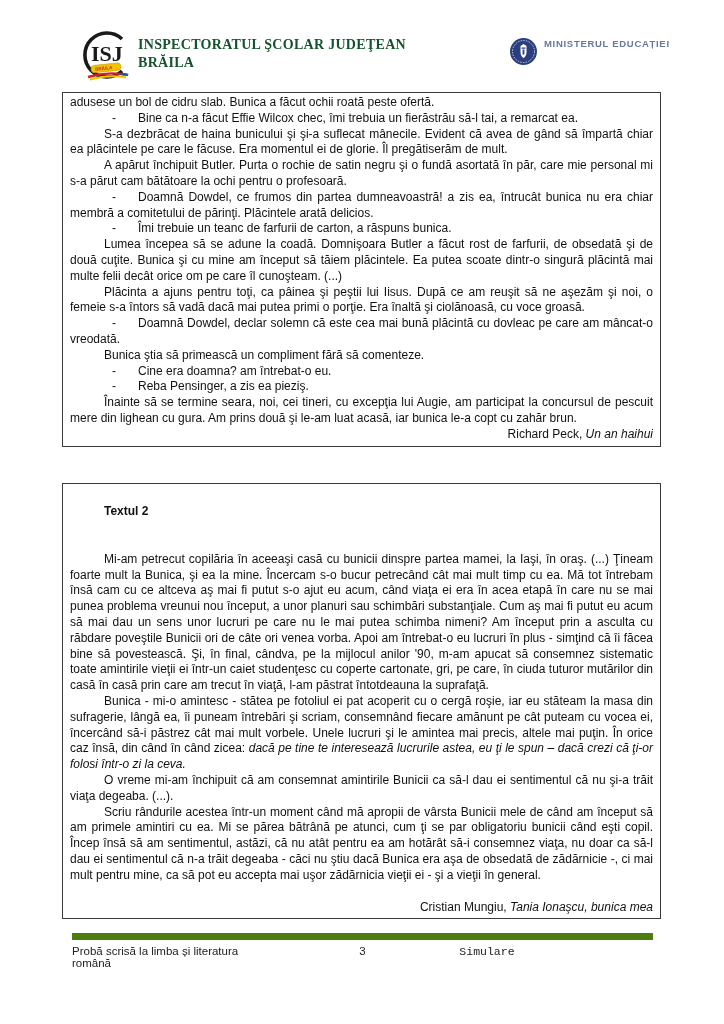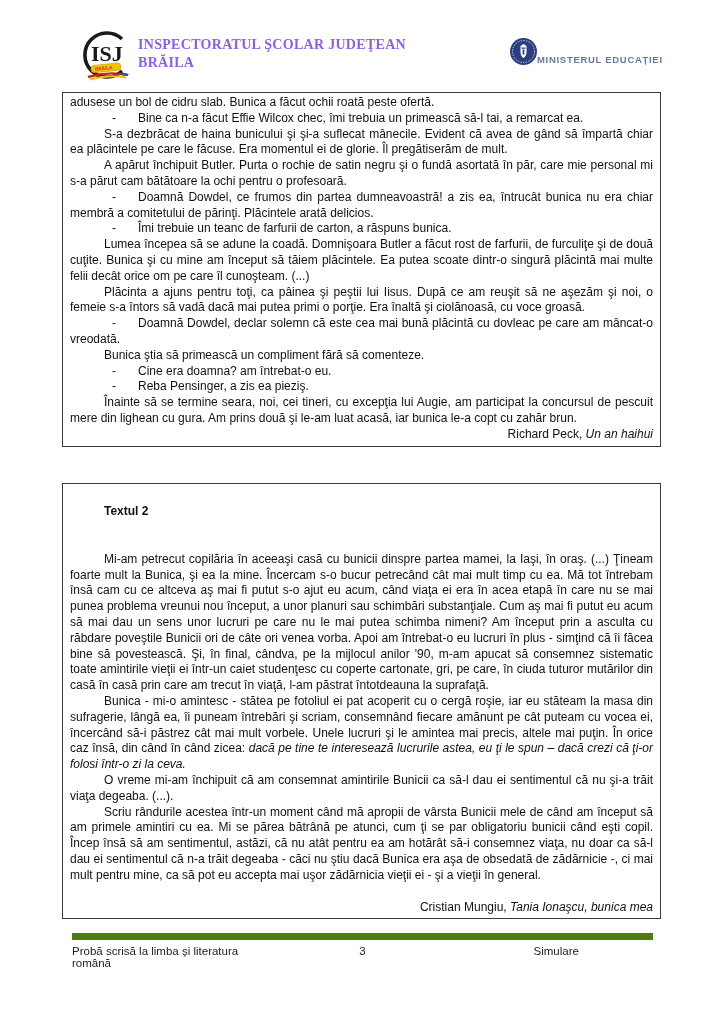--- a/index.html
+++ b/index.html
@@ -21,7 +21,7 @@
     position: absolute; left: 60px; top: 8px;
     font-family: "Liberation Serif", serif;
     font-weight: bold; font-size: 14px; line-height: 18px;
-    letter-spacing: 0.3px; color: #8b5cf6; white-space: nowrap;
+    letter-spacing: 0.3px; color: #14532d; white-space: nowrap;
   }
   .ministry { position: absolute; left: 432px; top: 10px; display: flex; align-items: flex-end; }
   .ministry-emblem { width: 27px; height: 27px; flex: 0 0 auto; }

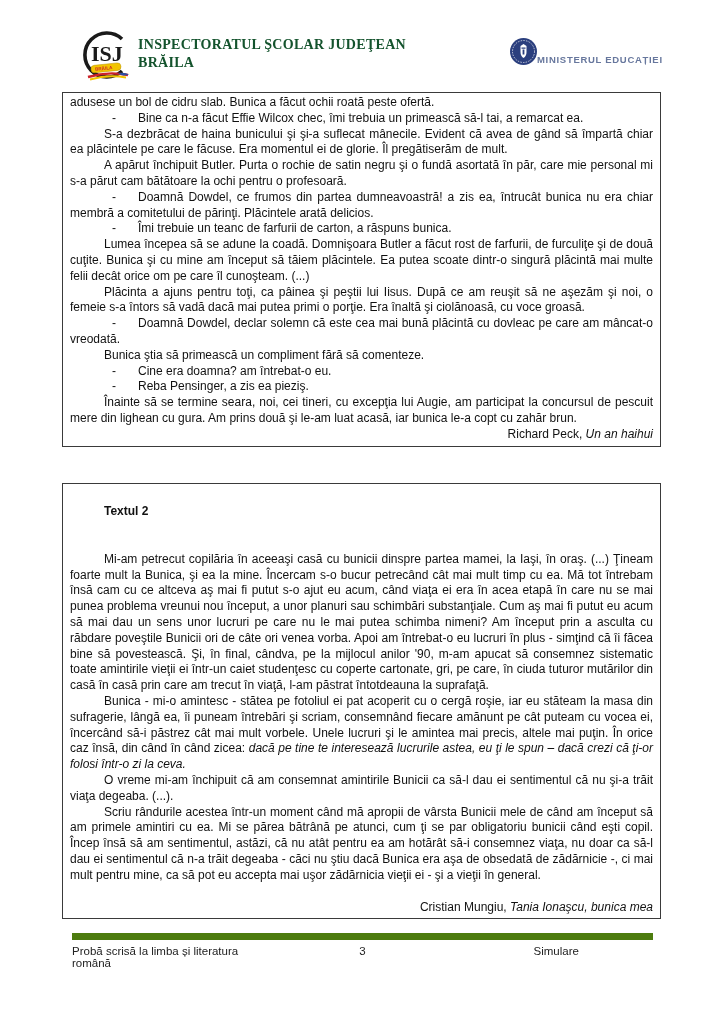--- a/index.html
+++ b/index.html
@@ -23,7 +23,7 @@
     font-weight: bold; font-size: 14px; line-height: 18px;
     letter-spacing: 0.3px; color: #14532d; white-space: nowrap;
   }
-  .ministry { position: absolute; left: 432px; top: 10px; display: flex; align-items: flex-end; }
+  .ministry { position: absolute; left: 432px; top: 10px; display: flex; align-items: flex-start; gap: 7px; }
   .ministry-emblem { width: 27px; height: 27px; flex: 0 0 auto; }
   .ministry-label {
     font-size: 9.5px; font-weight: bold; letter-spacing: 0.7px;

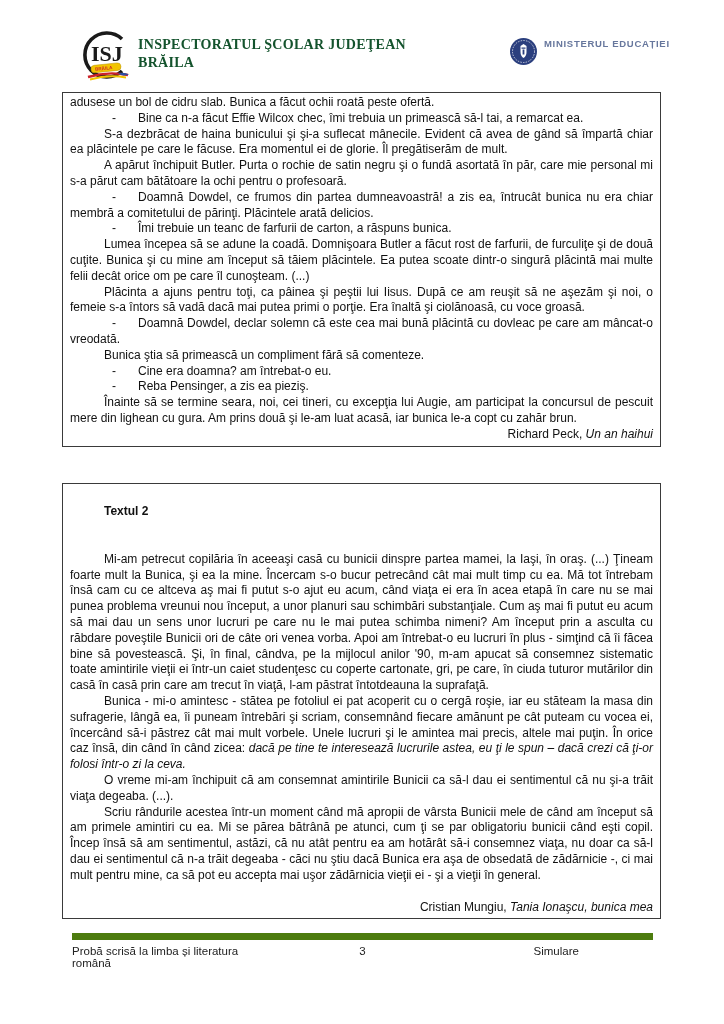--- a/index.html
+++ b/index.html
@@ -103,7 +103,7 @@
   <div class="textbox box1">
     <div>
         <p class="para flush"><span>adusese un bol de cidru slab. Bunica a făcut ochii roată peste ofertă.</span></p>
-        <p class="para dialog"><span class="dash">-</span><span>Bine ca n-a făcut Effie Wilcox chec, îmi trebuia un primească să-l tai, a remarcat ea.</span></p>
+        <p class="para dialog"><span class="dash">-</span><span>Bine ca n-a făcut Effie Wilcox chec, îmi trebuia un fierăstrău să-l tai, a remarcat ea.</span></p>
         <p class="para indent"><span>S-a dezbrăcat de haina bunicului şi şi-a suflecat mânecile. Evident că avea de gând să împartă chiar ea plăcintele pe care le făcuse. Era momentul ei de glorie. Îl pregătiserăm de mult.</span></p>
         <p class="para indent"><span>A apărut închipuit Butler. Purta o rochie de satin negru şi o fundă asortată în păr, care mie personal mi s-a părut cam bătătoare la ochi pentru o profesoară.</span></p>
         <p class="para dialog"><span class="dash">-</span><span>Doamnă Dowdel, ce frumos din partea dumneavoastră! a zis ea, întrucât bunica nu era chiar membră a comitetului de părinţi. Plăcintele arată delicios.</span></p>

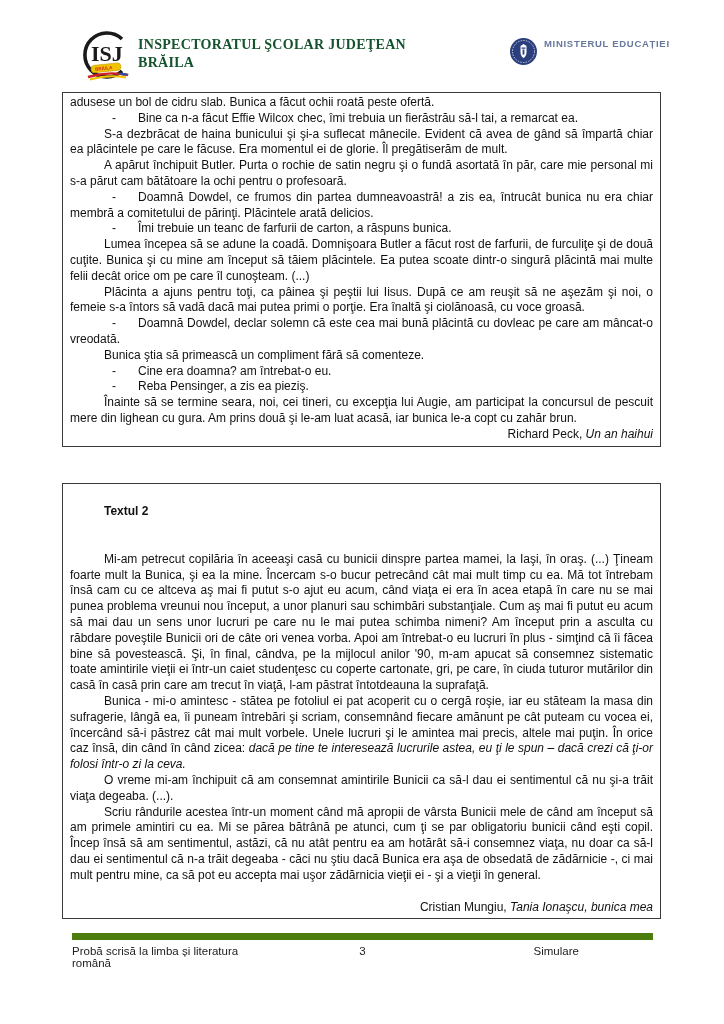--- a/index.html
+++ b/index.html
@@ -108,7 +108,7 @@
         <p class="para indent"><span>A apărut închipuit Butler. Purta o rochie de satin negru şi o fundă asortată în păr, care mie personal mi s-a părut cam bătătoare la ochi pentru o profesoară.</span></p>
         <p class="para dialog"><span class="dash">-</span><span>Doamnă Dowdel, ce frumos din partea dumneavoastră! a zis ea, întrucât bunica nu era chiar membră a comitetului de părinţi. Plăcintele arată delicios.</span></p>
         <p class="para dialog"><span class="dash">-</span><span>Îmi trebuie un teanc de farfurii de carton, a răspuns bunica.</span></p>
-        <p class="para indent"><span>Lumea începea să se adune la coadă. Domnişoara Butler a făcut rost de farfurii, de furculiţe şi de două cuţite. Bunica şi cu mine am început să tăiem plăcintele. Ea putea scoate dintr-o singură plăcintă mai multe felii decât orice om pe care îl cunoşteam. (...)</span></p>
+        <p class="para indent"><span>Lumea începea să se adune la coadă. Domnişoara Butler a făcut rost de farfurii, de obsedată şi de două cuţite. Bunica şi cu mine am început să tăiem plăcintele. Ea putea scoate dintr-o singură plăcintă mai multe felii decât orice om pe care îl cunoşteam. (...)</span></p>
         <p class="para indent"><span>Plăcinta a ajuns pentru toţi, ca pâinea şi peştii lui Iisus. După ce am reuşit să ne aşezăm şi noi, o femeie s-a întors să vadă dacă mai putea primi o porţie. Era înaltă şi ciolănoasă, cu voce groasă.</span></p>
         <p class="para dialog"><span class="dash">-</span><span>Doamnă Dowdel, declar solemn că este cea mai bună plăcintă cu dovleac pe care am mâncat-o vreodată.</span></p>
         <p class="para indent"><span>Bunica ştia să primească un compliment fără să comenteze.</span></p>

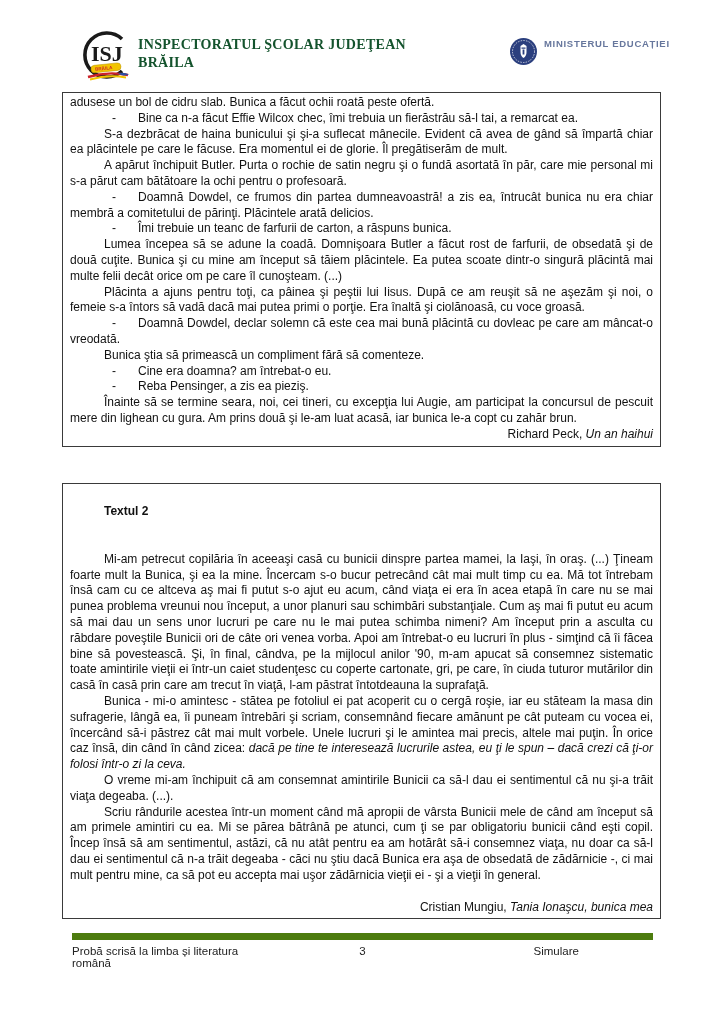--- a/index.html
+++ b/index.html
@@ -63,7 +63,7 @@
   }
   .footer > span { flex: 1; }
   .footer .f-center { text-align: center; }
-  .footer .f-right { text-align: center; }
+  .footer .f-right { text-align: left; font-family: Liberation Mono, monospace; }
 </style>
 </head>
 <body>

